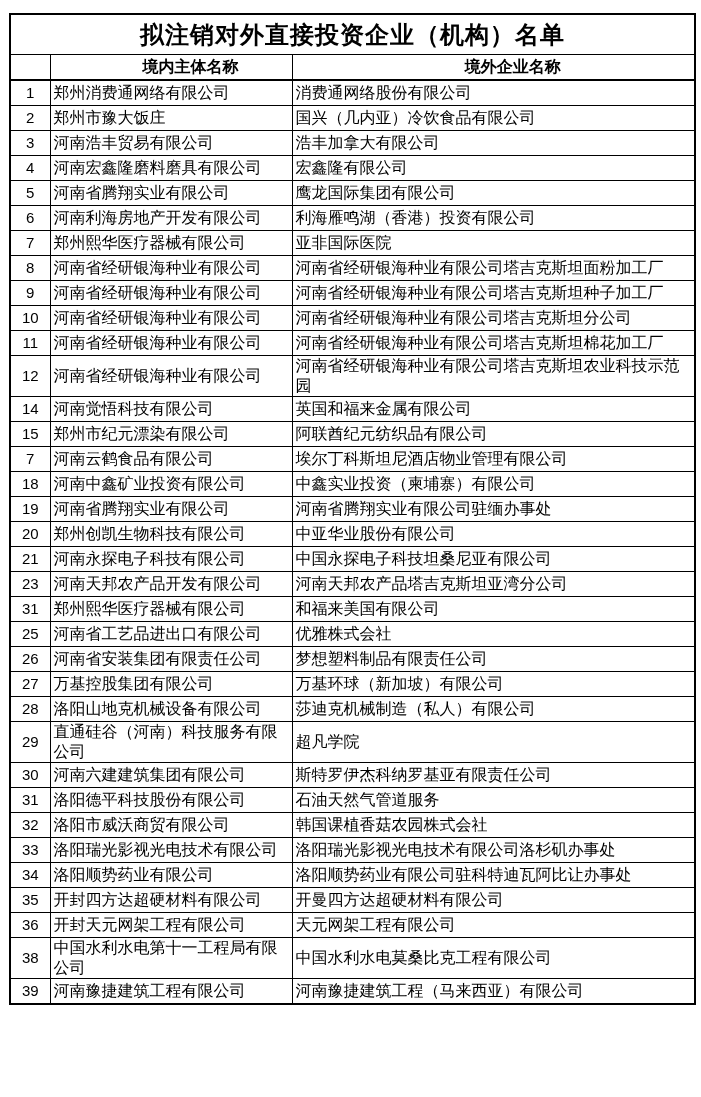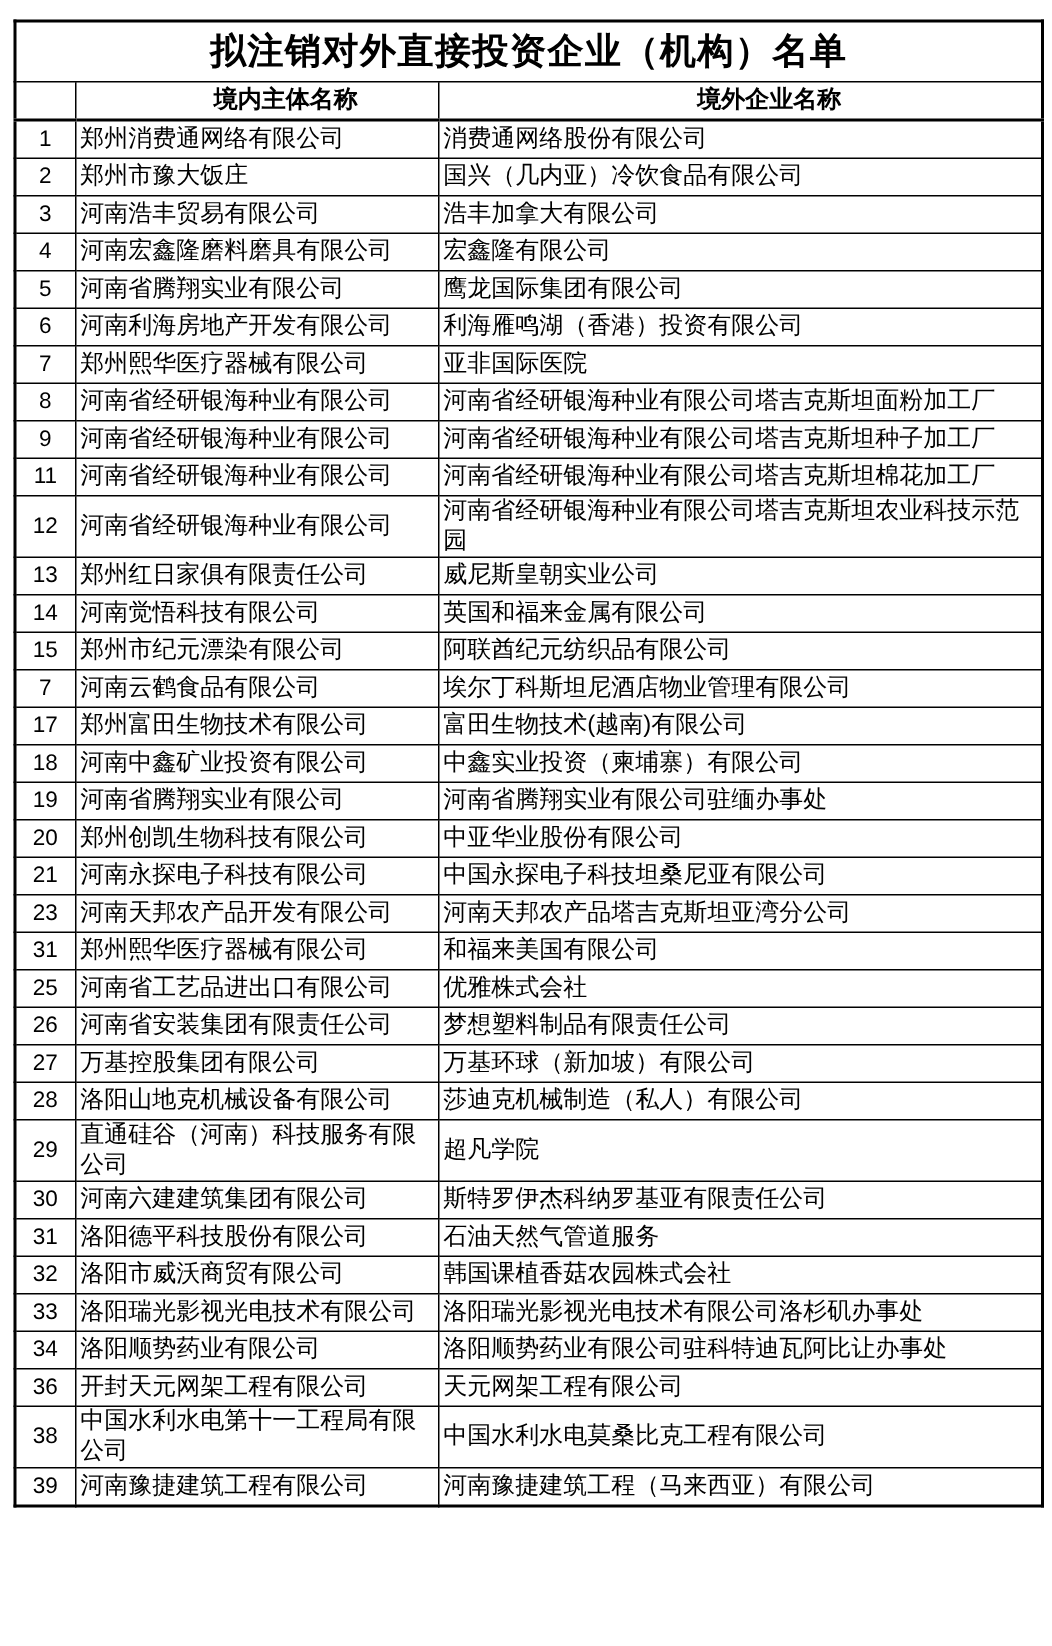--- a/index.html
+++ b/index.html
@@ -147,6 +147,11 @@
           <td class="col-overseas">河南省经研银海种业有限公司塔吉克斯坦种子加工厂</td>
         </tr>
         <tr>
+          <td class="col-no">10</td>
+          <td class="col-domestic">河南省经研银海种业有限公司</td>
+          <td class="col-overseas">河南省经研银海种业有限公司塔吉克斯坦分公司</td>
+        </tr>
+        <tr>
           <td class="col-no">11</td>
           <td class="col-domestic">河南省经研银海种业有限公司</td>
           <td class="col-overseas">河南省经研银海种业有限公司塔吉克斯坦棉花加工厂</td>

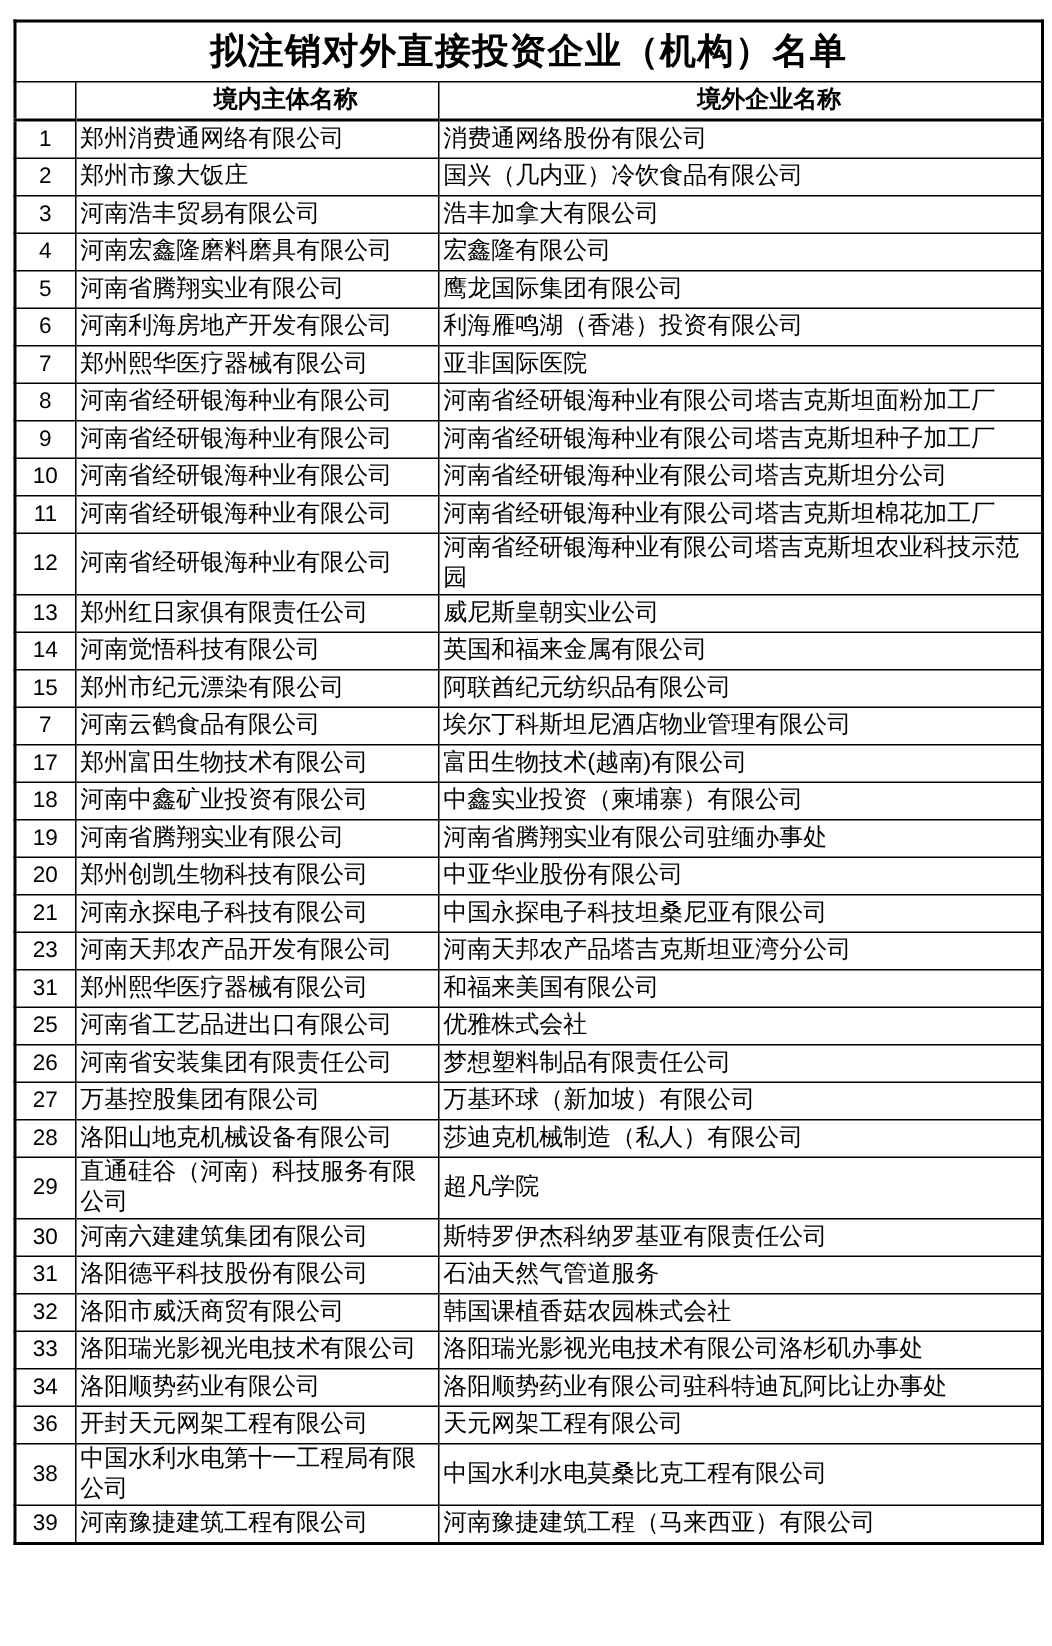--- a/index.html
+++ b/index.html
@@ -162,11 +162,6 @@
           <td class="col-overseas">河南省经研银海种业有限公司塔吉克斯坦农业科技示范园</td>
         </tr>
         <tr>
-          <td class="col-no">13</td>
-          <td class="col-domestic">郑州红日家俱有限责任公司</td>
-          <td class="col-overseas">威尼斯皇朝实业公司</td>
-        </tr>
-        <tr>
           <td class="col-no">14</td>
           <td class="col-domestic">河南觉悟科技有限公司</td>
           <td class="col-overseas">英国和福来金属有限公司</td>

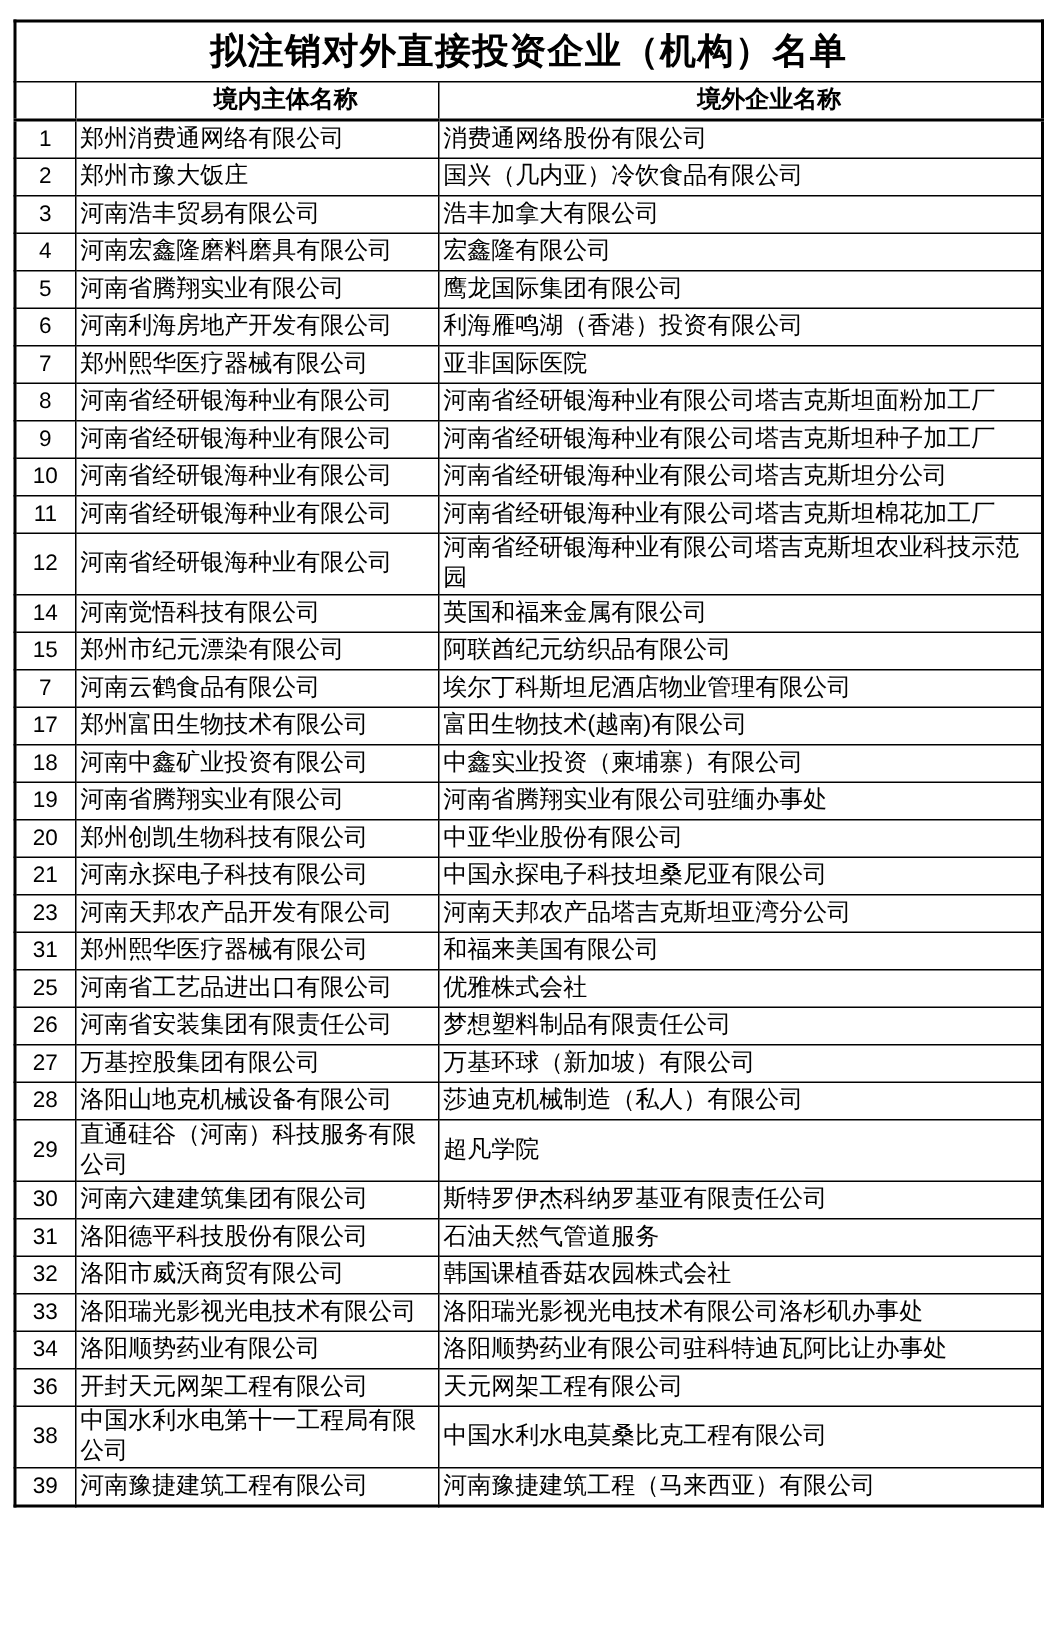--- a/index.html
+++ b/index.html
@@ -177,11 +177,6 @@
           <td class="col-overseas">埃尔丁科斯坦尼酒店物业管理有限公司</td>
         </tr>
         <tr>
-          <td class="col-no">17</td>
-          <td class="col-domestic">郑州富田生物技术有限公司</td>
-          <td class="col-overseas">富田生物技术(越南)有限公司</td>
-        </tr>
-        <tr>
           <td class="col-no">18</td>
           <td class="col-domestic">河南中鑫矿业投资有限公司</td>
           <td class="col-overseas">中鑫实业投资（柬埔寨）有限公司</td>

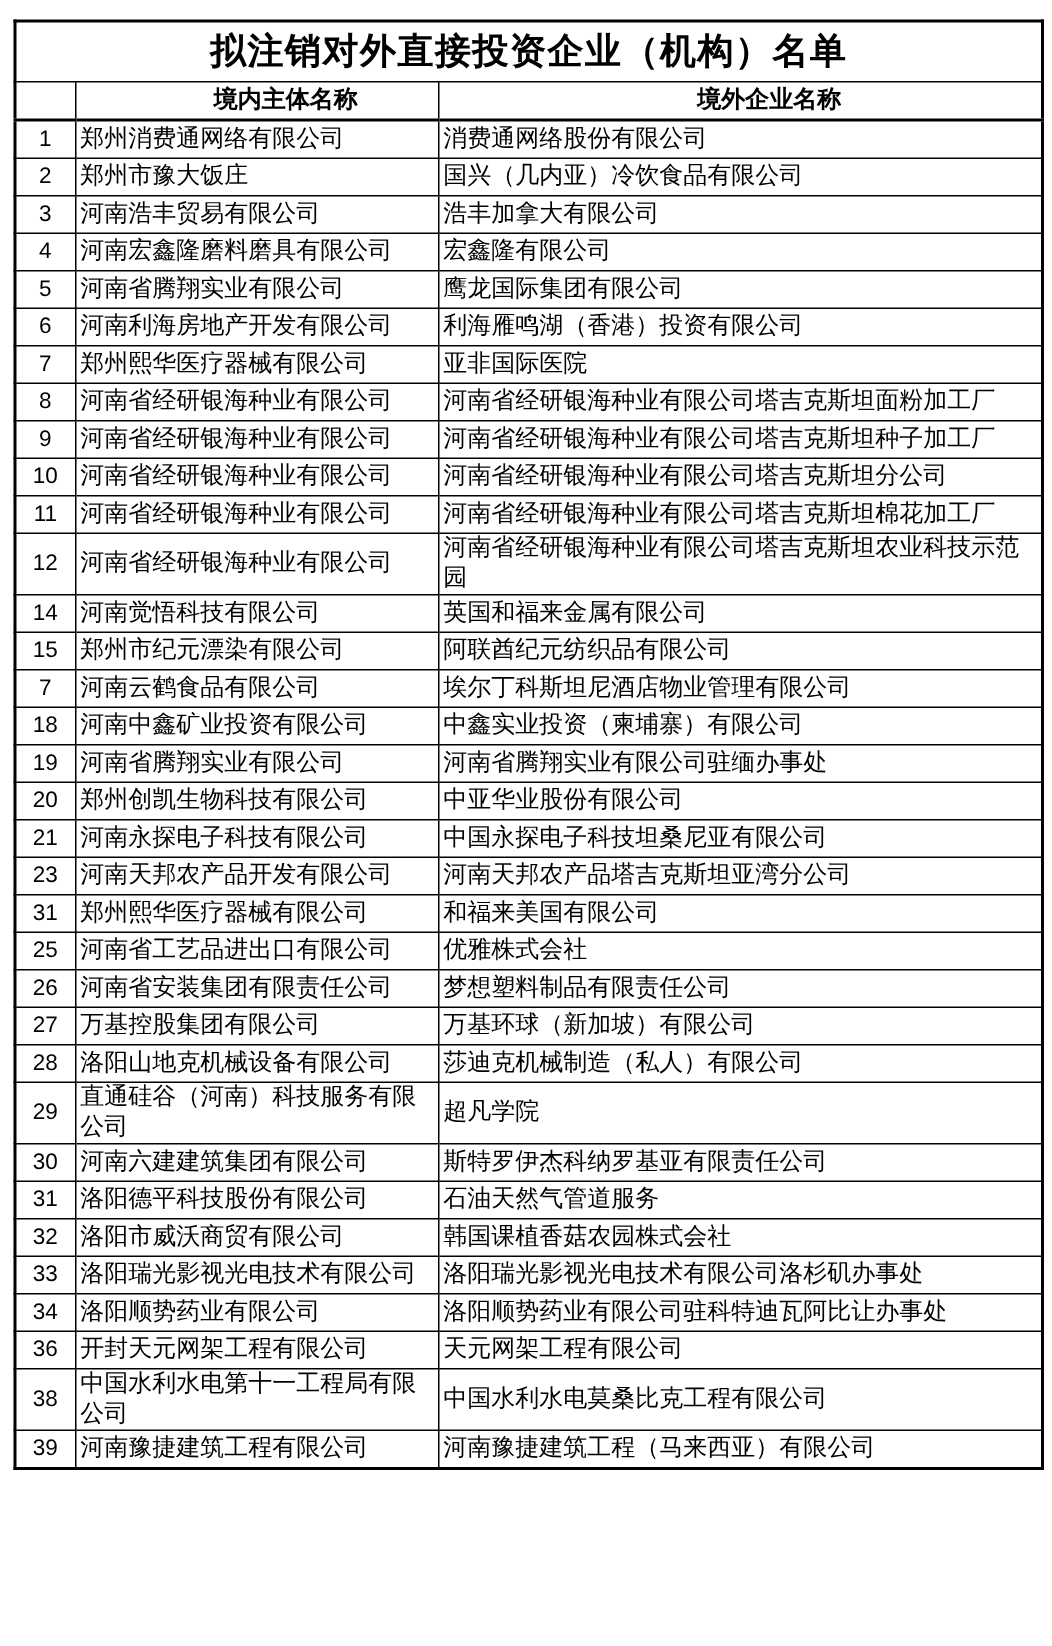--- a/index.html
+++ b/index.html
@@ -257,6 +257,11 @@
           <td class="col-overseas">洛阳顺势药业有限公司驻科特迪瓦阿比让办事处</td>
         </tr>
         <tr>
+          <td class="col-no">35</td>
+          <td class="col-domestic">开封四方达超硬材料有限公司</td>
+          <td class="col-overseas">开曼四方达超硬材料有限公司</td>
+        </tr>
+        <tr>
           <td class="col-no">36</td>
           <td class="col-domestic">开封天元网架工程有限公司</td>
           <td class="col-overseas">天元网架工程有限公司</td>

